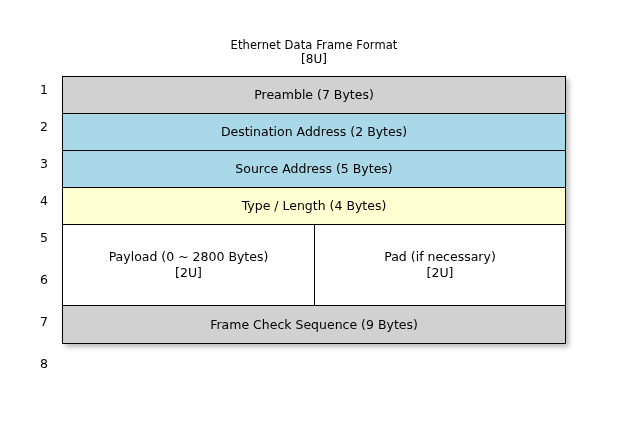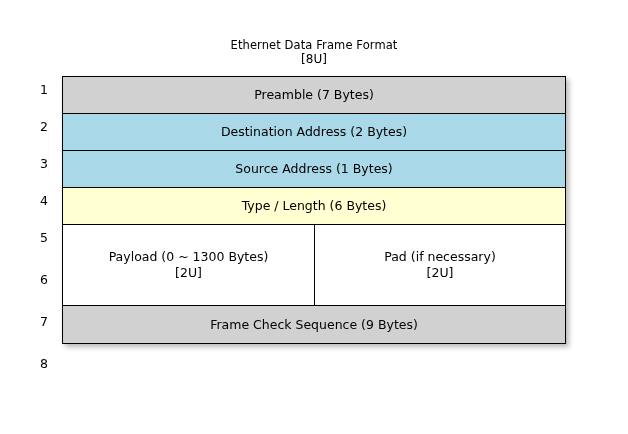--- a/index.html
+++ b/index.html
@@ -122,7 +122,7 @@
       <td class="row-std fill-blue" colspan="2">Destination Address (2 Bytes)</td>
     </tr>
     <tr>
-      <td class="row-std fill-blue" colspan="2">Source Address (1 Bytes)</td>
+      <td class="row-std fill-blue" colspan="2">Source Address (5 Bytes)</td>
     </tr>
     <tr>
       <td class="row-std fill-yellow" colspan="2">Type / Length (6 Bytes)</td>

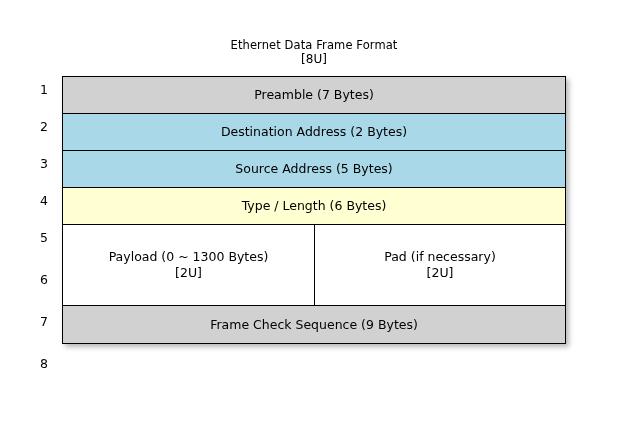--- a/index.html
+++ b/index.html
@@ -125,7 +125,7 @@
       <td class="row-std fill-blue" colspan="2">Source Address (5 Bytes)</td>
     </tr>
     <tr>
-      <td class="row-std fill-yellow" colspan="2">Type / Length (6 Bytes)</td>
+      <td class="row-std fill-yellow" colspan="2">Type / Length (4 Bytes)</td>
     </tr>
     <tr>
       <td class="row-payload fill-white">

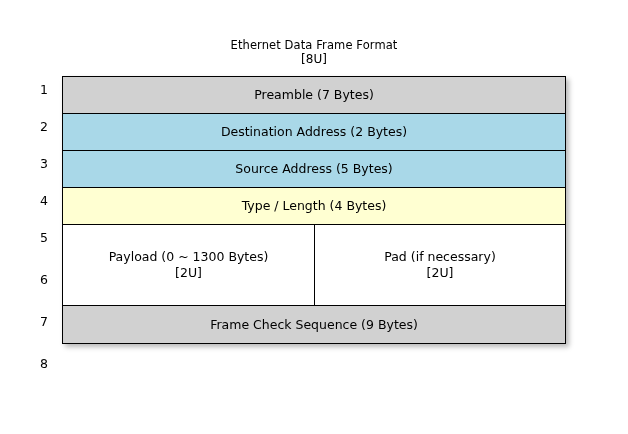--- a/index.html
+++ b/index.html
@@ -129,7 +129,7 @@
     </tr>
     <tr>
       <td class="row-payload fill-white">
-        <span class="cell-line2">Payload (0 ~ 1300 Bytes)</span>
+        <span class="cell-line2">Payload (0 ~ 2800 Bytes)</span>
         <span class="cell-line2">[2U]</span>
       </td>
       <td class="row-payload fill-white">

